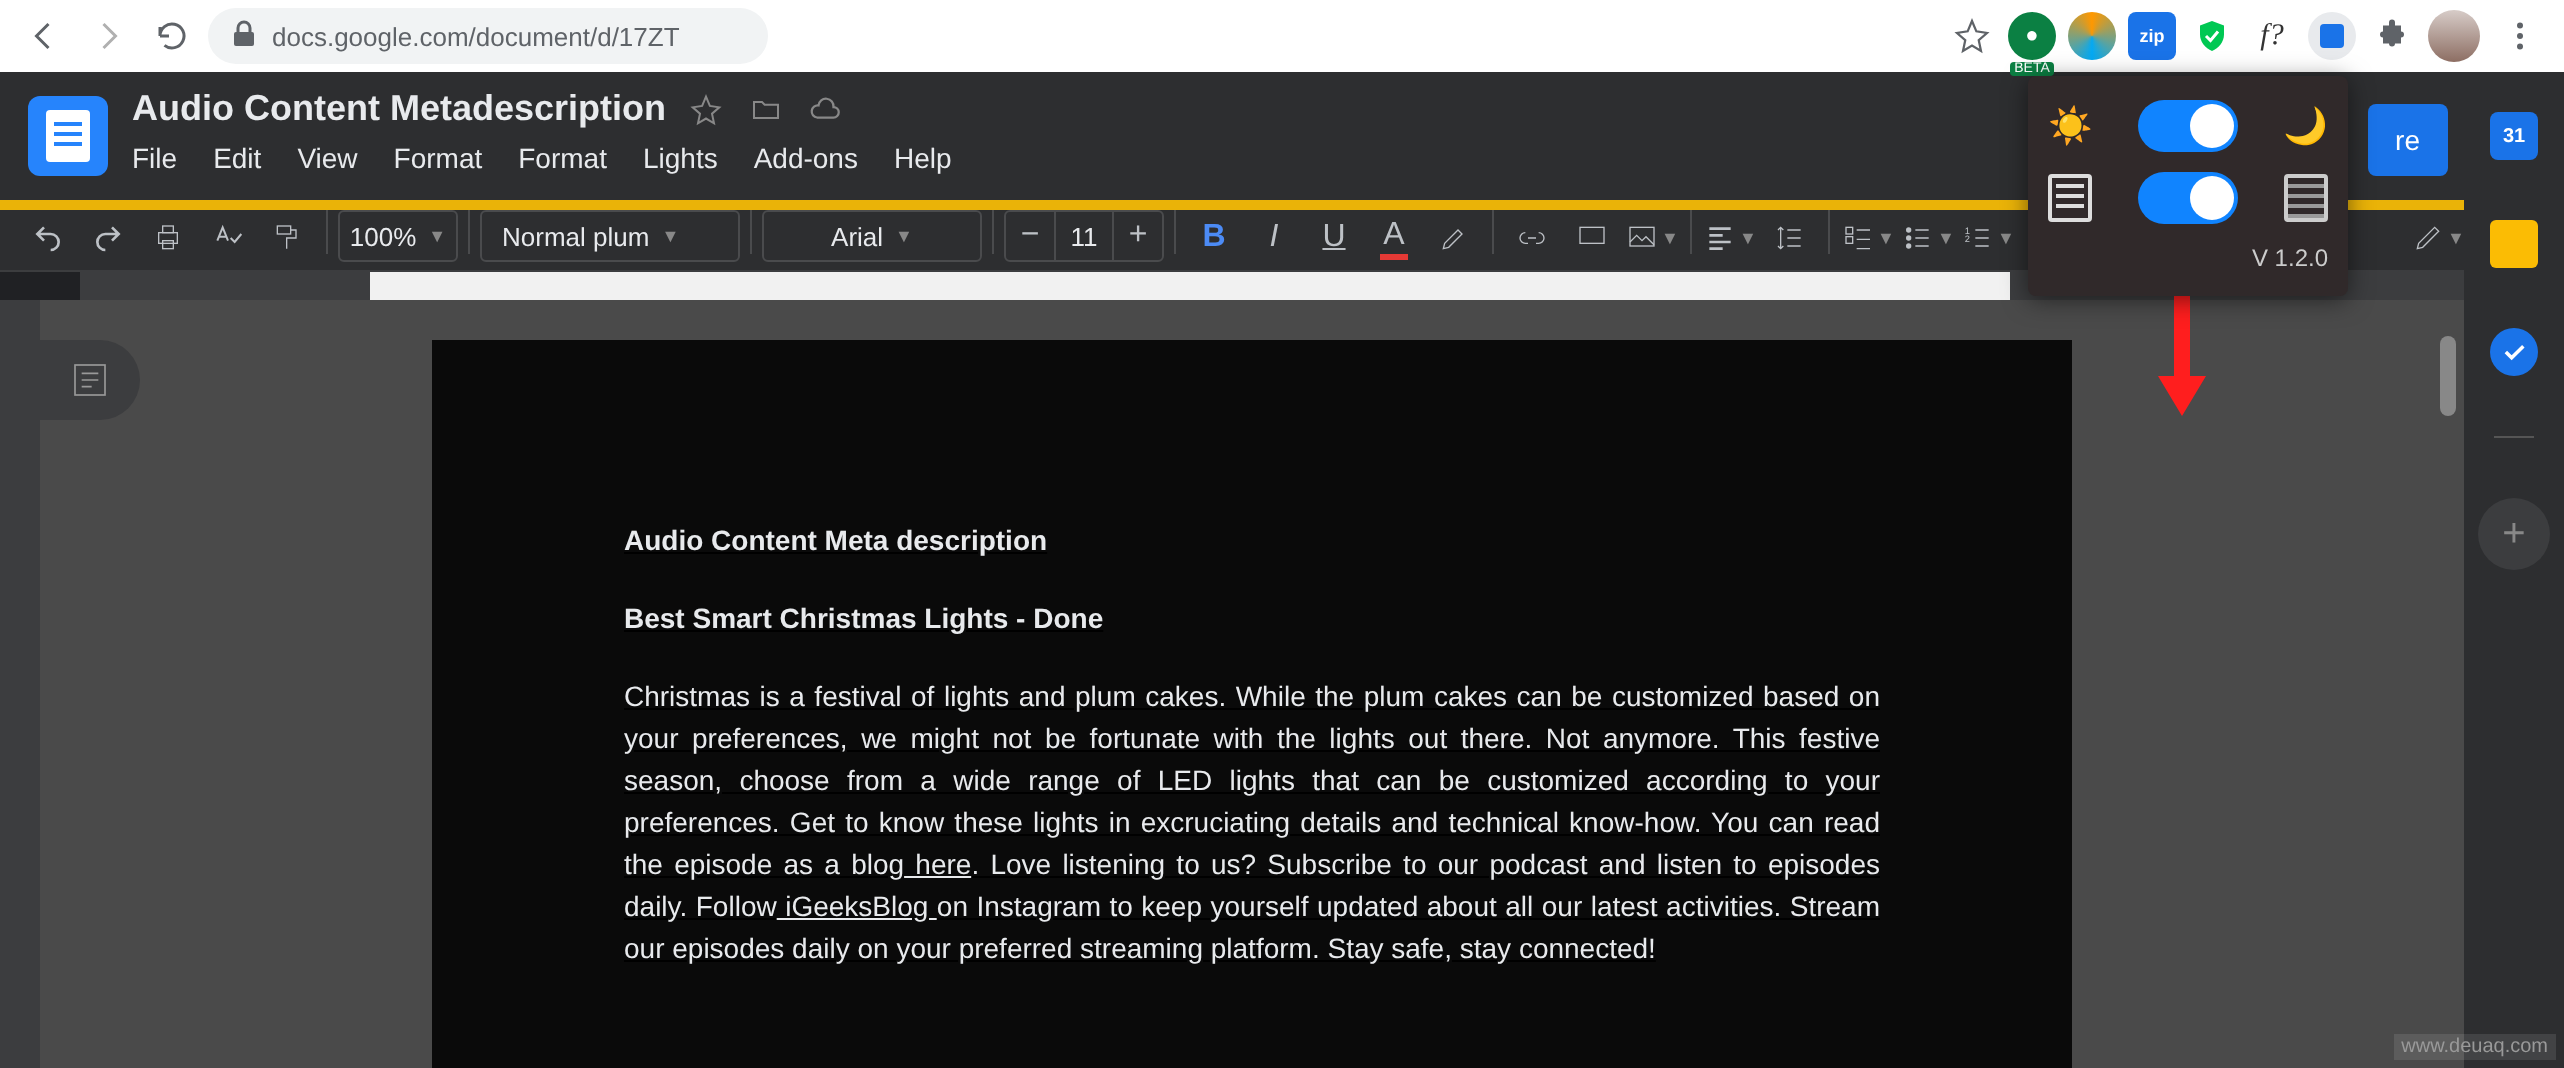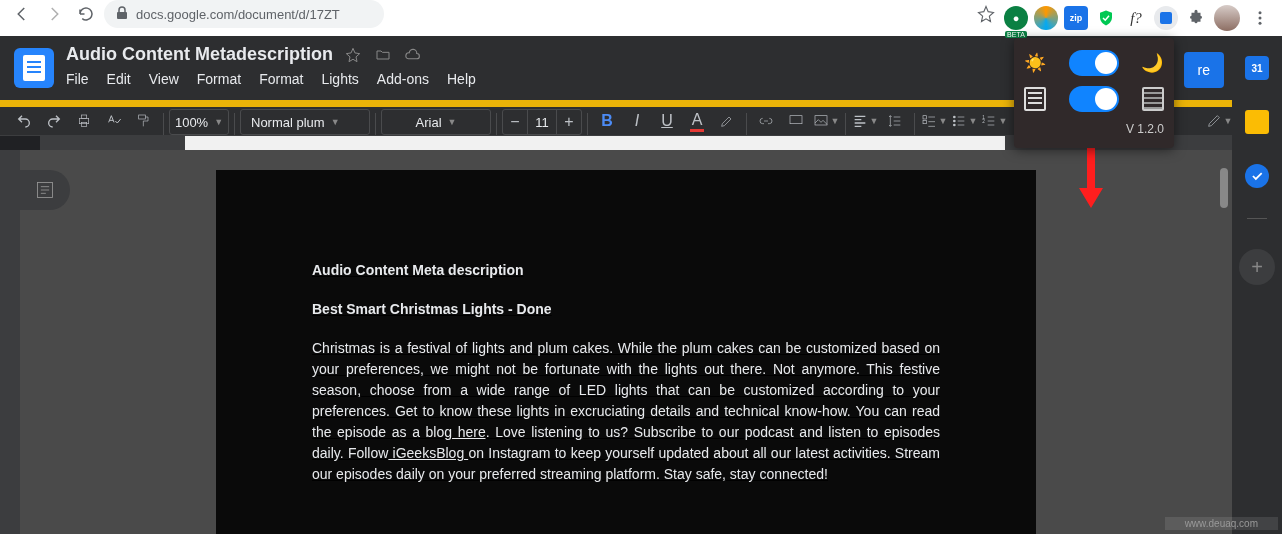--- a/index.html
+++ b/index.html
@@ -6,7 +6,7 @@
 body { width:1282px; height:534px; overflow:hidden; background:#202124; position:relative; }
 
 
-.browser-bar { height:36px; background:#fff; display:flex; padding:0 8px; gap:4px; }
+.browser-bar { height:36px; background:#fff; display:flex; align-items:center; padding:12px 8px; gap:4px; }
 .nav-icon { width:28px; height:28px; display:flex; align-items:center; justify-content:center; border-radius:50%; color:#5f6368; cursor:pointer; }
 .nav-icon svg { width:18px; height:18px; }
 .addr-bar { flex:0 0 280px; height:28px; background:#f1f3f4; border-radius:14px; display:flex; align-items:center; padding:0 12px; color:#5f6368; font-size:13px; gap:8px; }

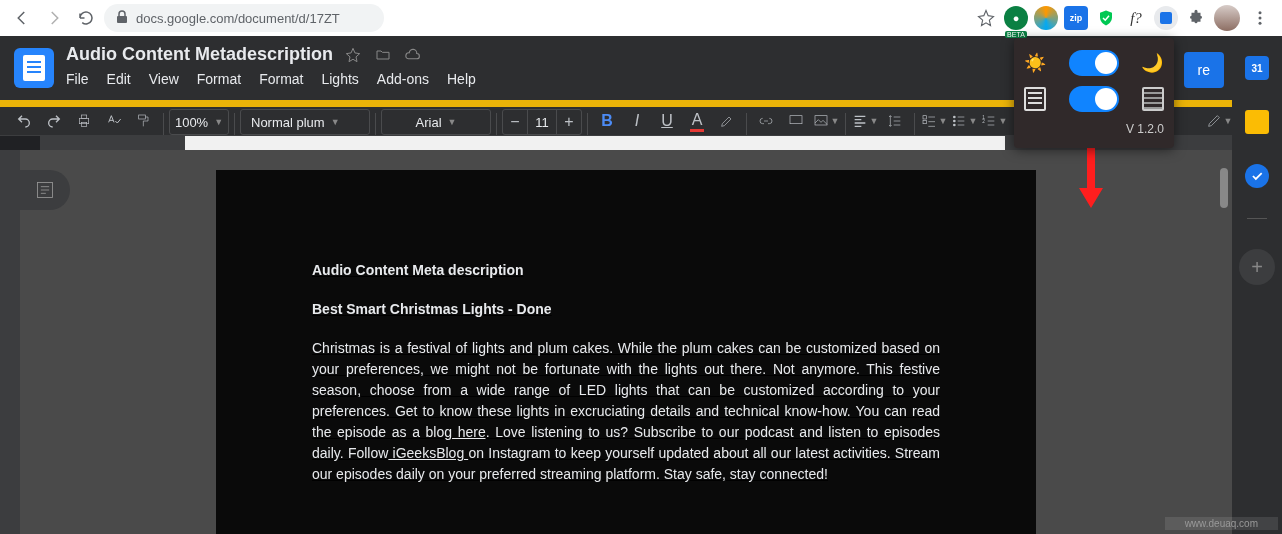--- a/index.html
+++ b/index.html
@@ -33,7 +33,7 @@
 .share-btn { height:36px; background:#1a73e8; color:#fff; border-radius:4px; padding:0 14px; display:flex; align-items:center; font-size:14px; font-weight:500; }
 
 
-.toolbar { height:36px; background:#2d2e30; border-top:7px solid #eab308; border-bottom:1px solid #3c3d3f; display:flex; align-items:flex-end; padding:0 10px; gap:2px; }
+.toolbar { height:36px; background:#2d2e30; border-top:5px solid #eab308; border-bottom:1px solid #3c3d3f; display:flex; align-items:flex-start; padding:0 10px; gap:2px; }
 .tbtn { width:28px; height:28px; border-radius:3px; display:flex; align-items:center; justify-content:center; color:#bdc1c6; cursor:pointer; }
 .tsep { width:1px; height:22px; background:#4a4b4d; margin:0 3px; }
 .tsel { height:26px; background:#2d2e30; border:1px solid #4a4b4d; border-radius:3px; padding:0 10px; color:#e8eaed; font-size:13px; display:flex; align-items:center; gap:6px; }

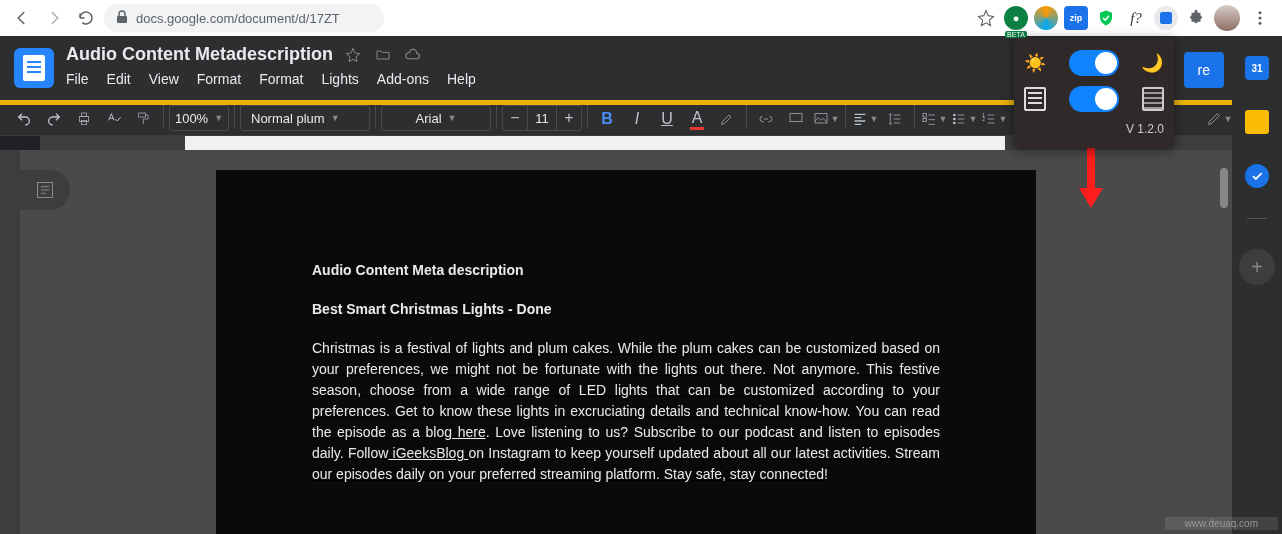--- a/index.html
+++ b/index.html
@@ -85,7 +85,7 @@
 
 .scroll-thumb { position:absolute; right:54px; top:168px; width:8px; height:40px; background:#888; border-radius:4px; }
 
-.watermark { position:absolute; right:4px; bottom:4px; font-size:10px; color:#999; background:rgba(255,255,255,.1); padding:1px 20px;margin-top:12px; }
+.watermark { position:absolute; right:4px; bottom:4px; font-size:10px; color:#999; background:rgba(255,255,255,.1); padding:1px 4px;margin-top:12px; }
 </style>
 </head>
 <body>

